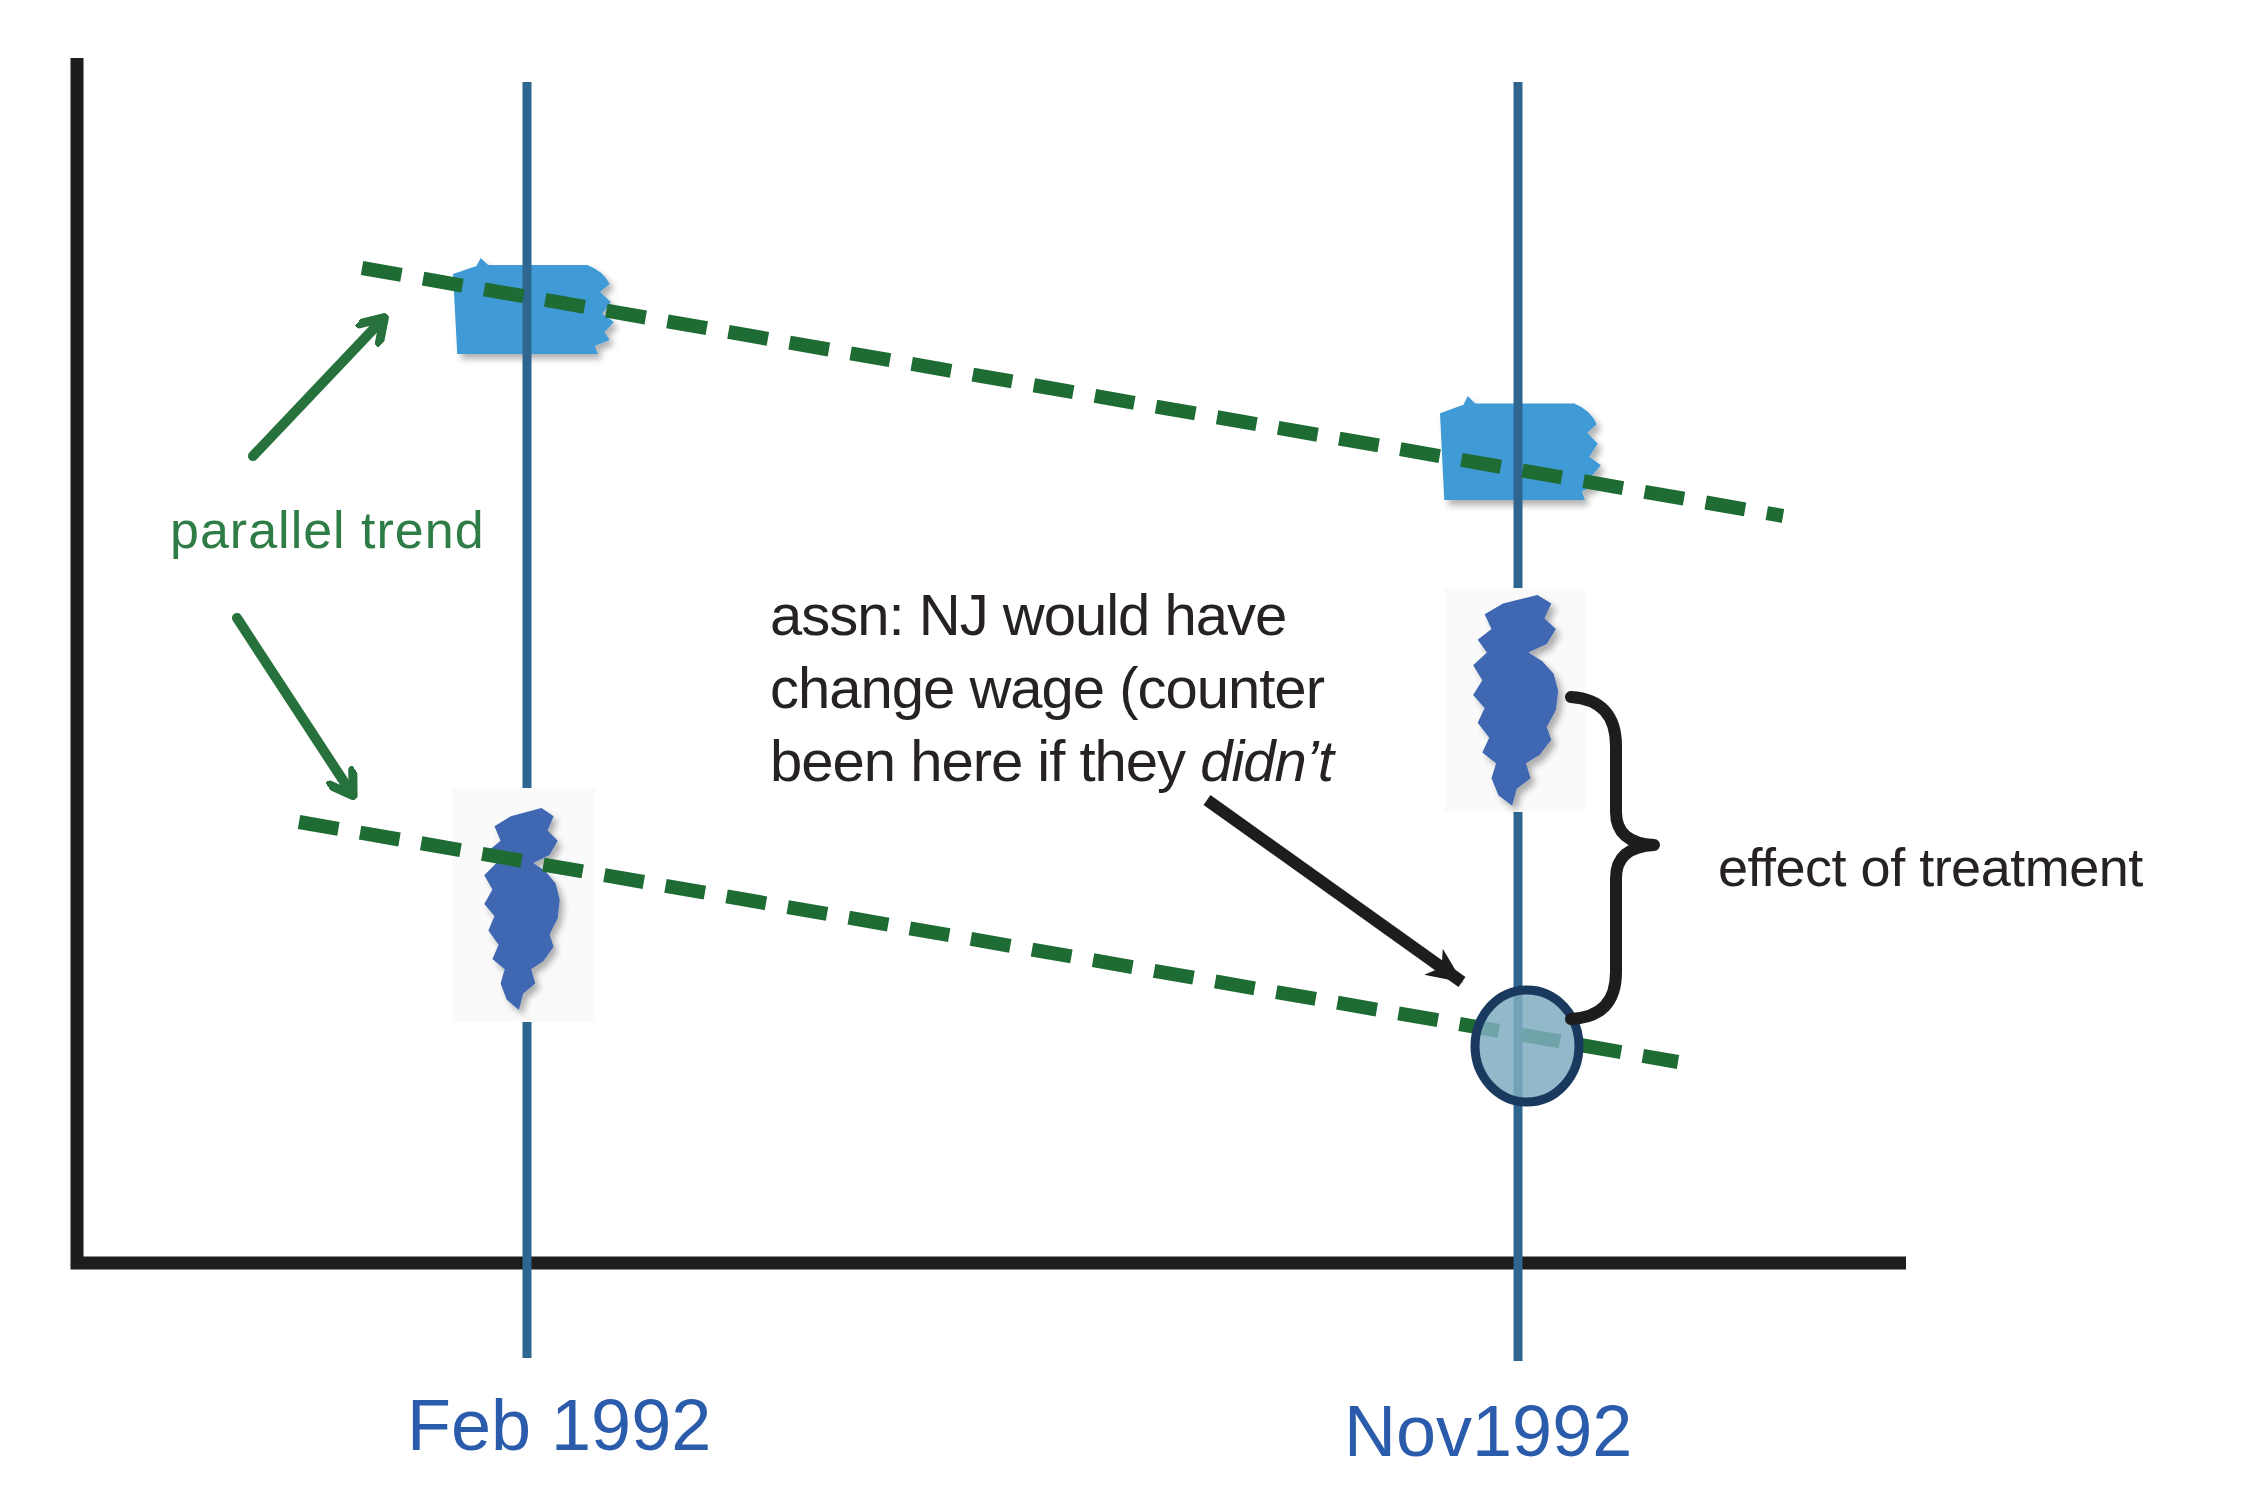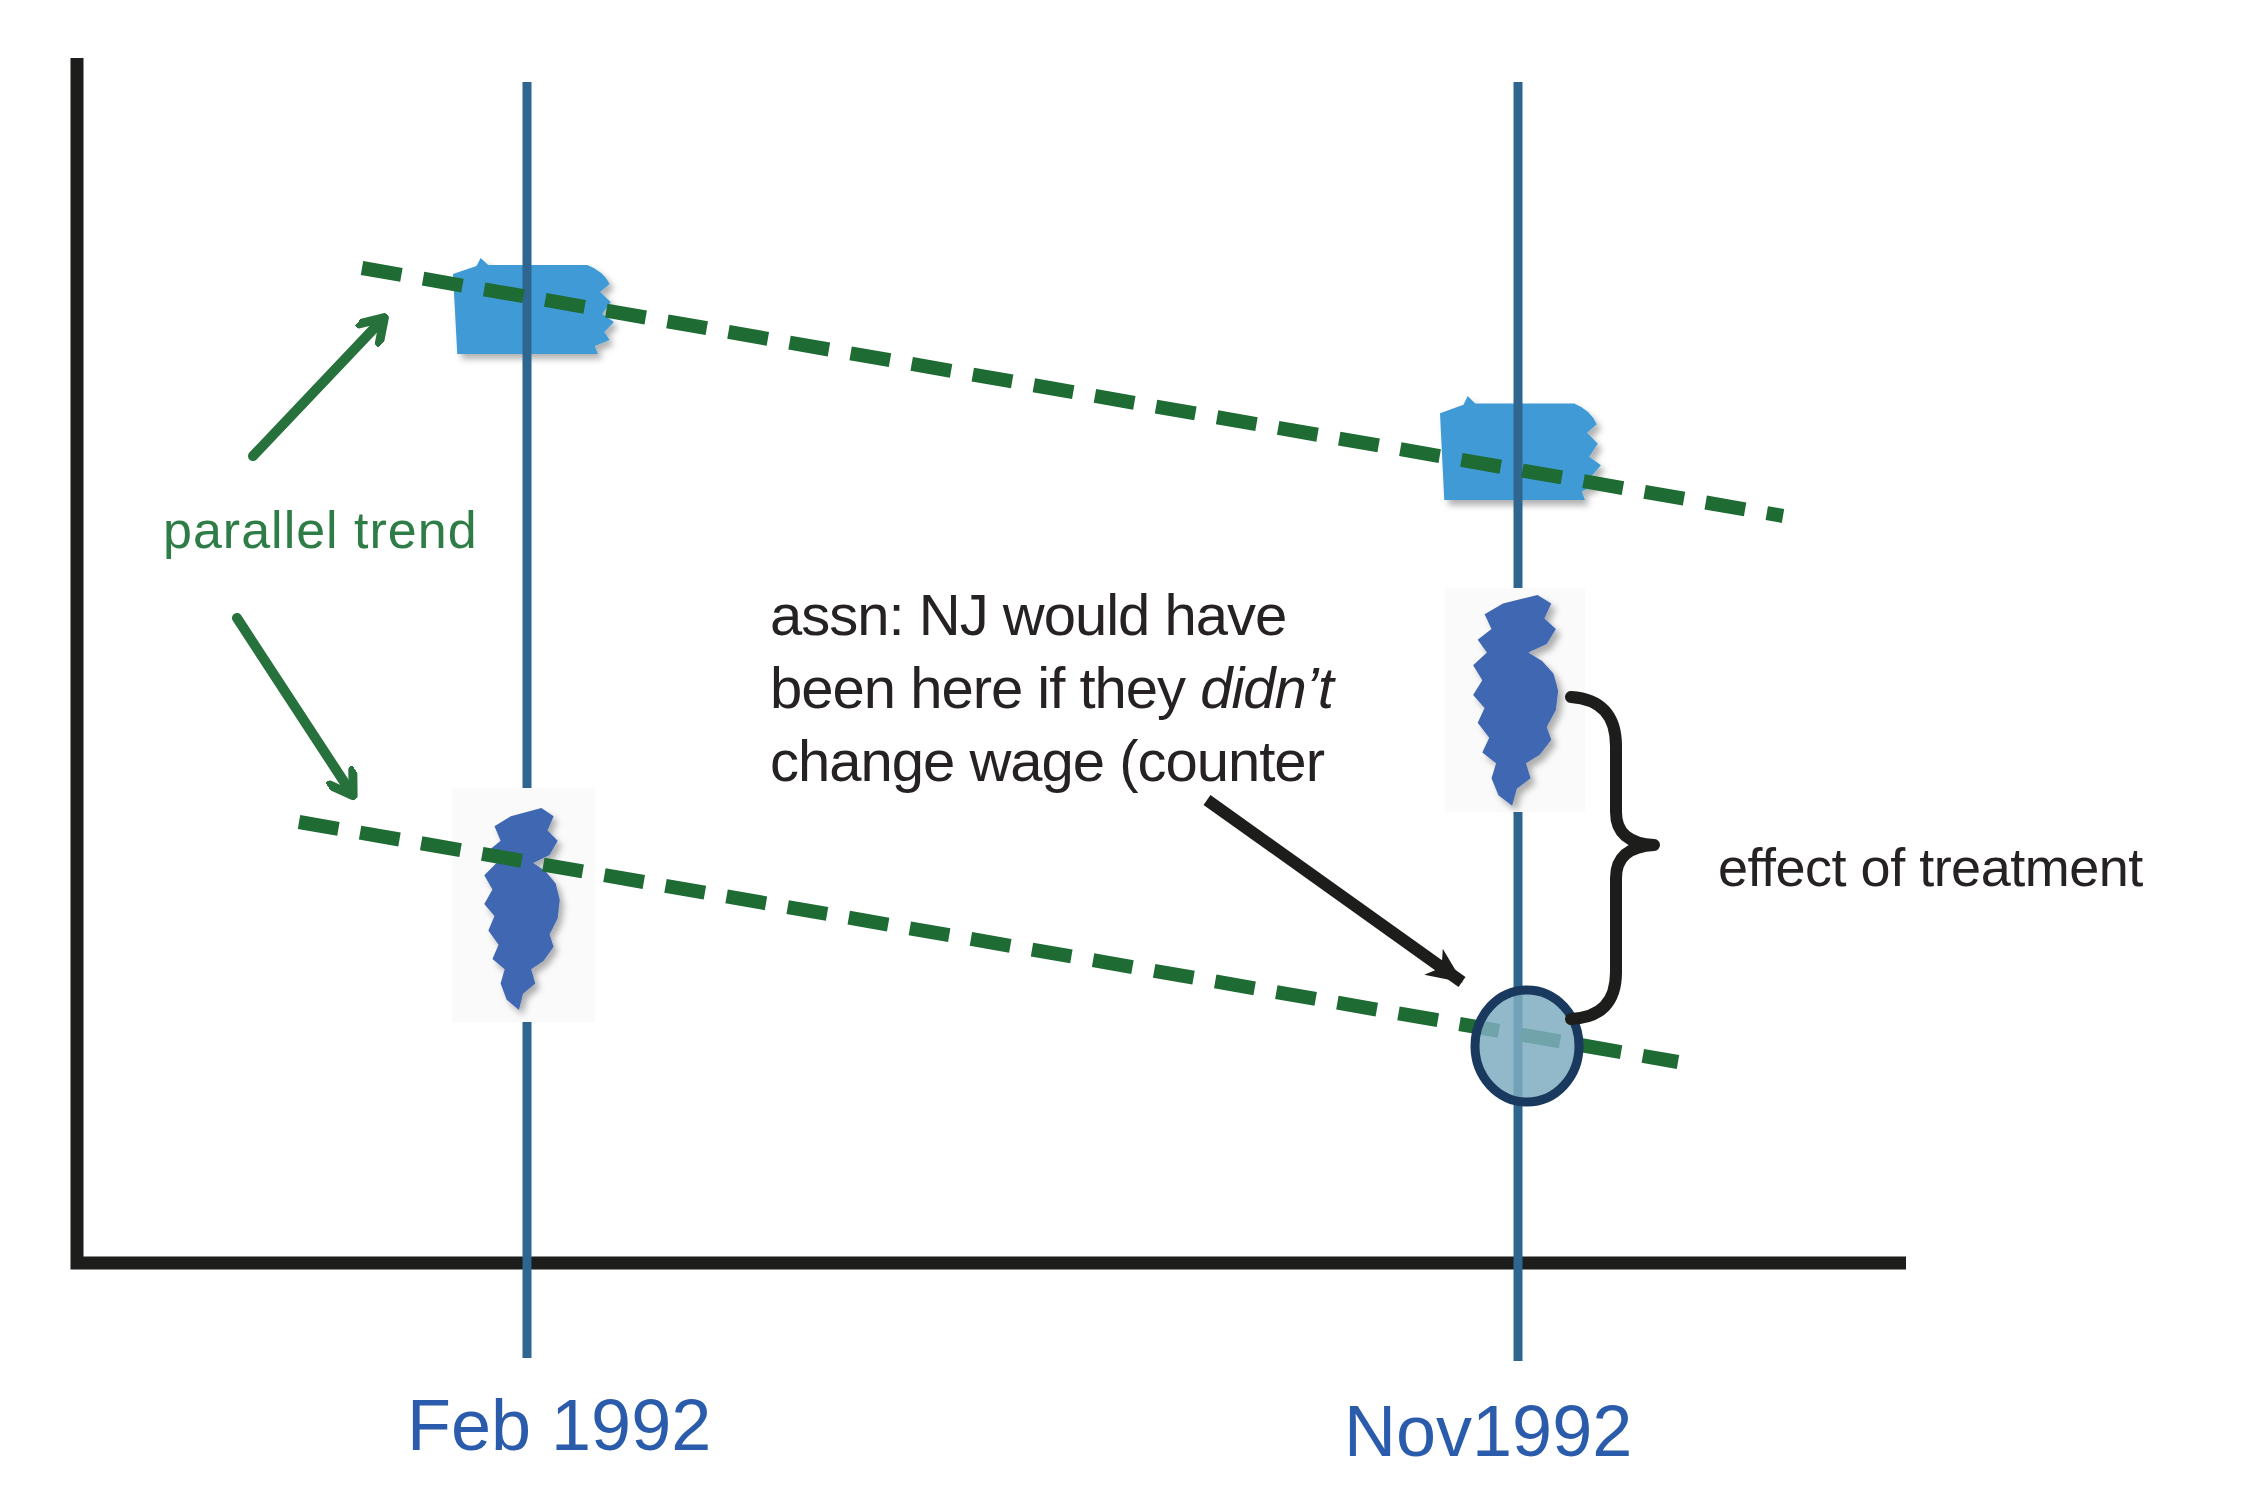--- a/index.html
+++ b/index.html
@@ -14,7 +14,7 @@
   .layer{position:absolute;inset:0;}
   .txt{position:absolute;white-space:nowrap;}
   .parallel-trend{
-    left:163px;top:500px;
+    left:170px;top:500px;
     font-size:52px;
     color:var(--trend-text-green,#2e7d46);
     letter-spacing:1px;

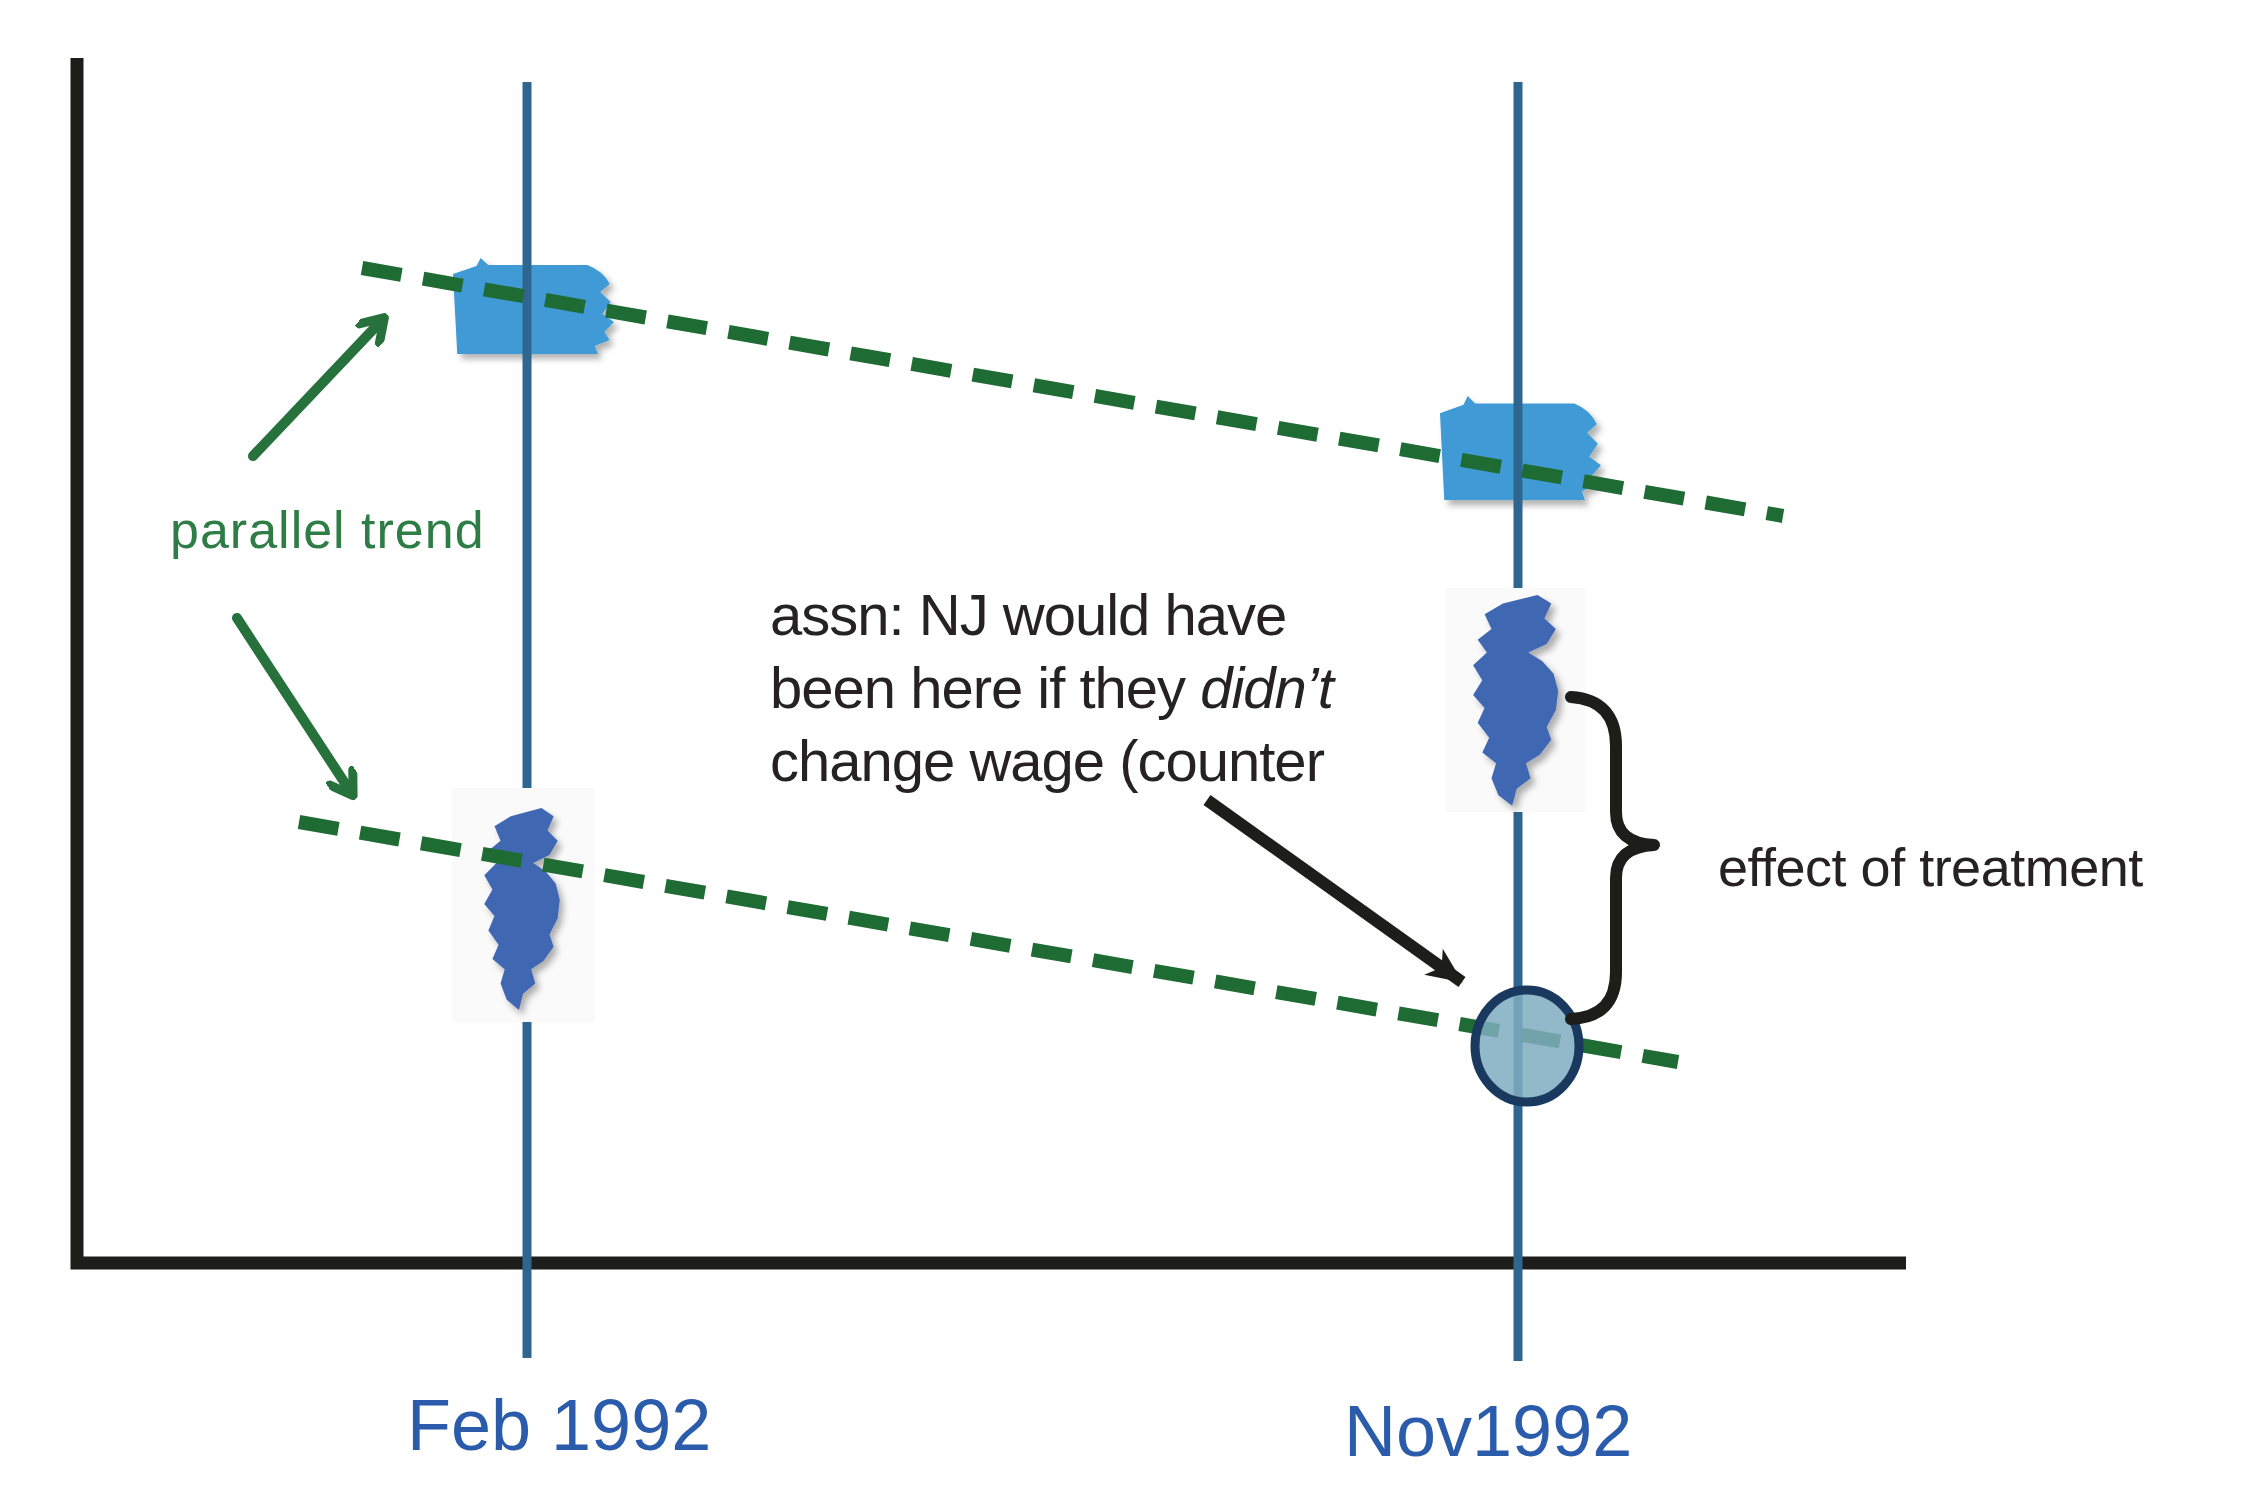--- a/index.html
+++ b/index.html
@@ -95,8 +95,8 @@
 
   <div class="txt assn">
     <div>assn: NJ would have</div>
+    <div>change wage (counter</div>
     <div><span>been here if they </span><span class="it">didn’t</span></div>
-    <div>change wage (counter</div>
   </div>
 
   <div class="txt effect">effect of treatment</div>

